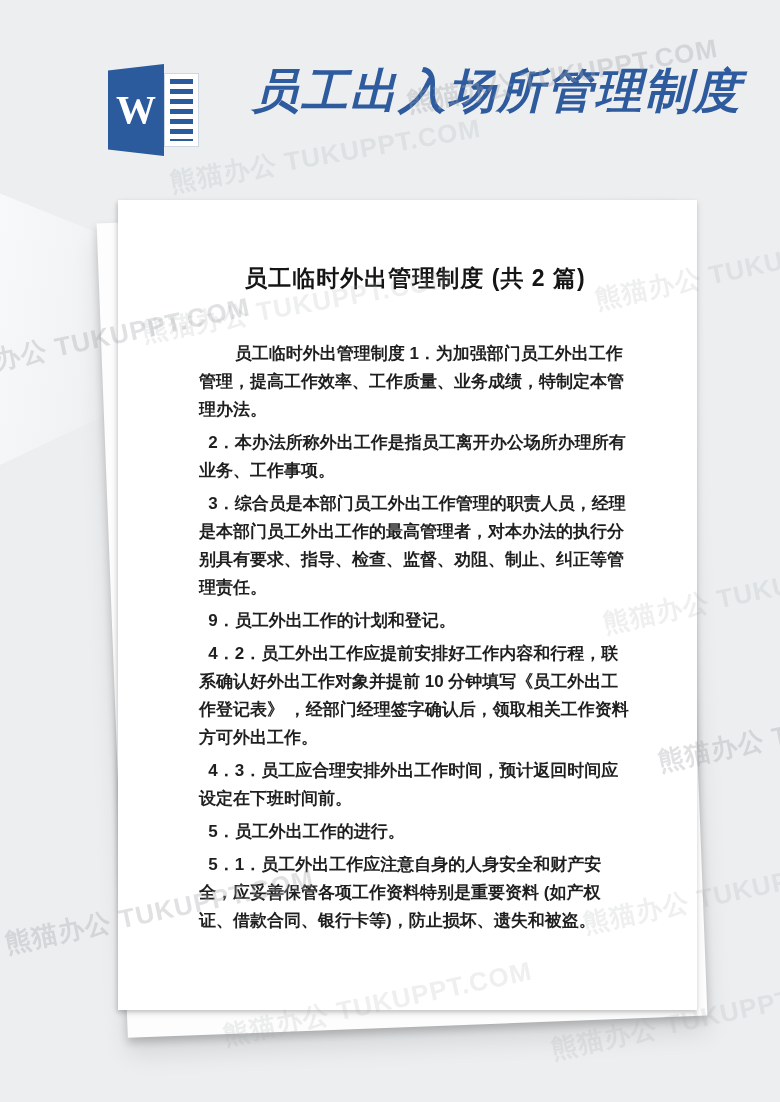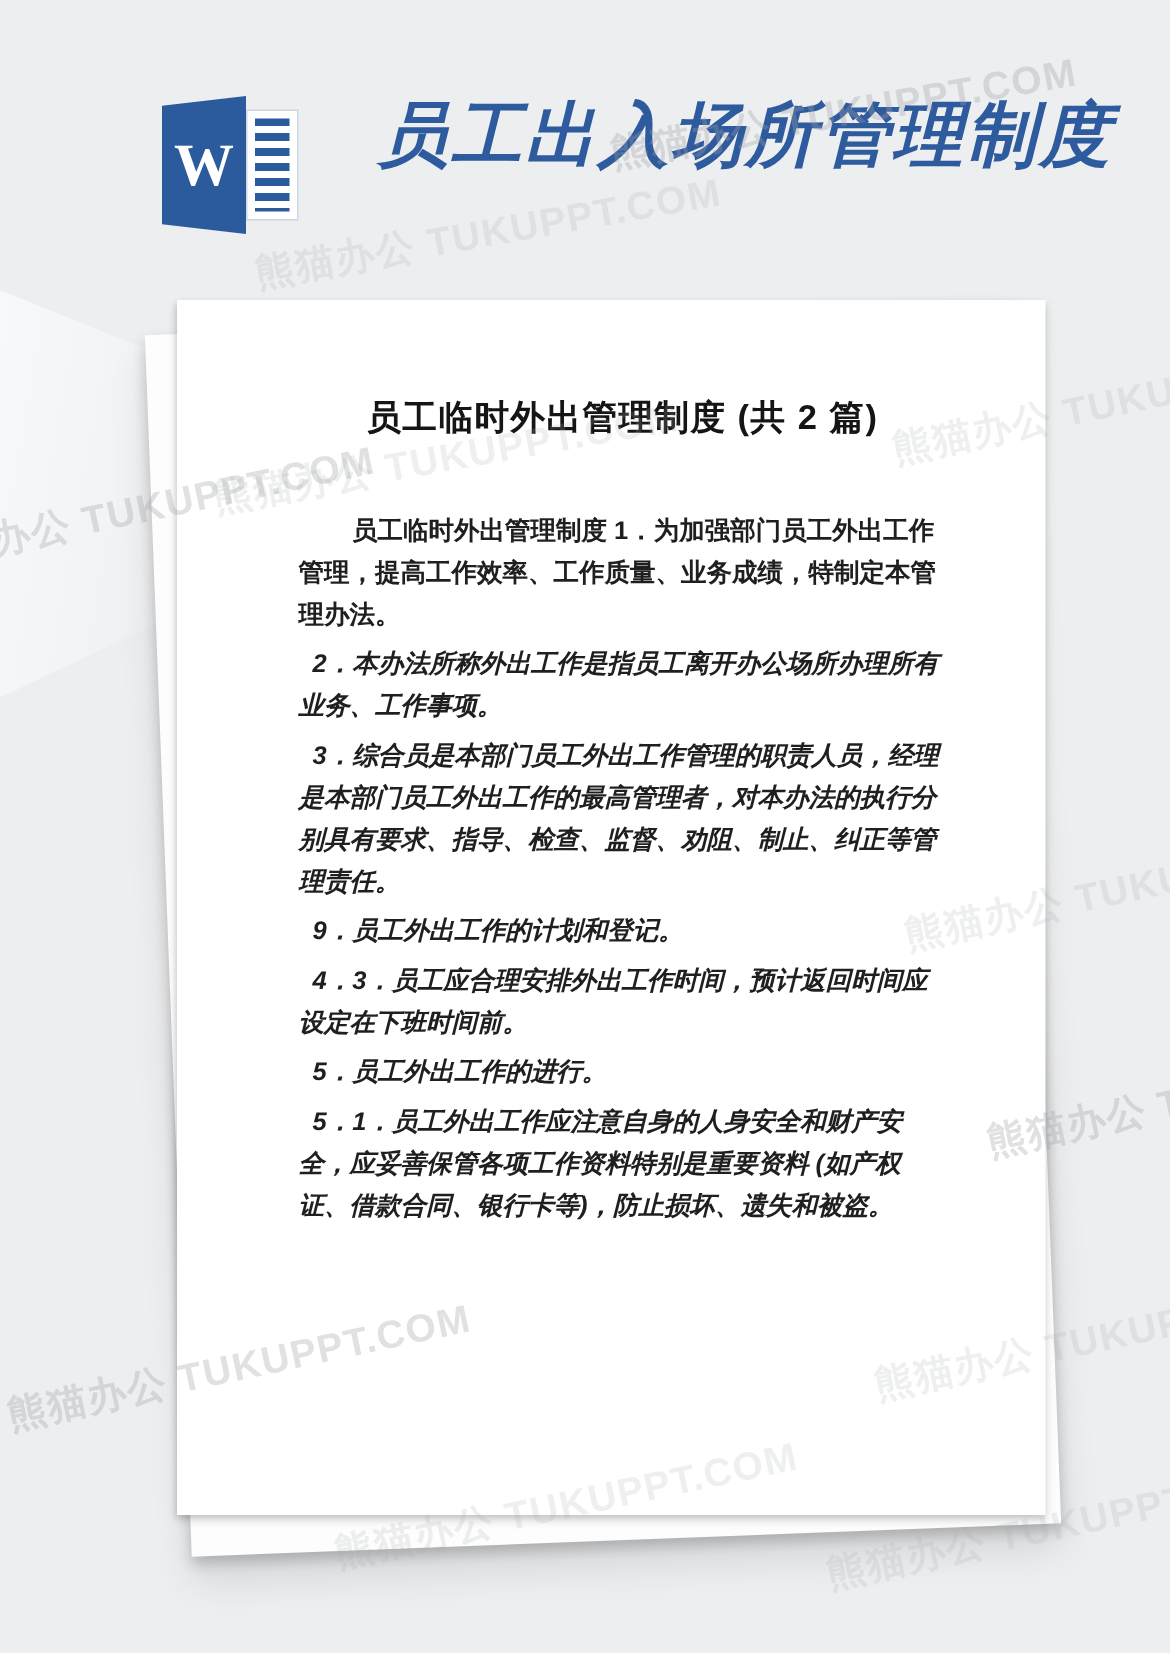--- a/index.html
+++ b/index.html
@@ -65,7 +65,7 @@
     color:#1f1f1f;letter-spacing:0;
   }
   .doc-body p.first{text-indent:2.1em;}
-  .doc-body p.num{text-indent:0.55em;font-style:italic;}
+  .doc-body p.num{text-indent:0.55em;}
 
   
   .wm{

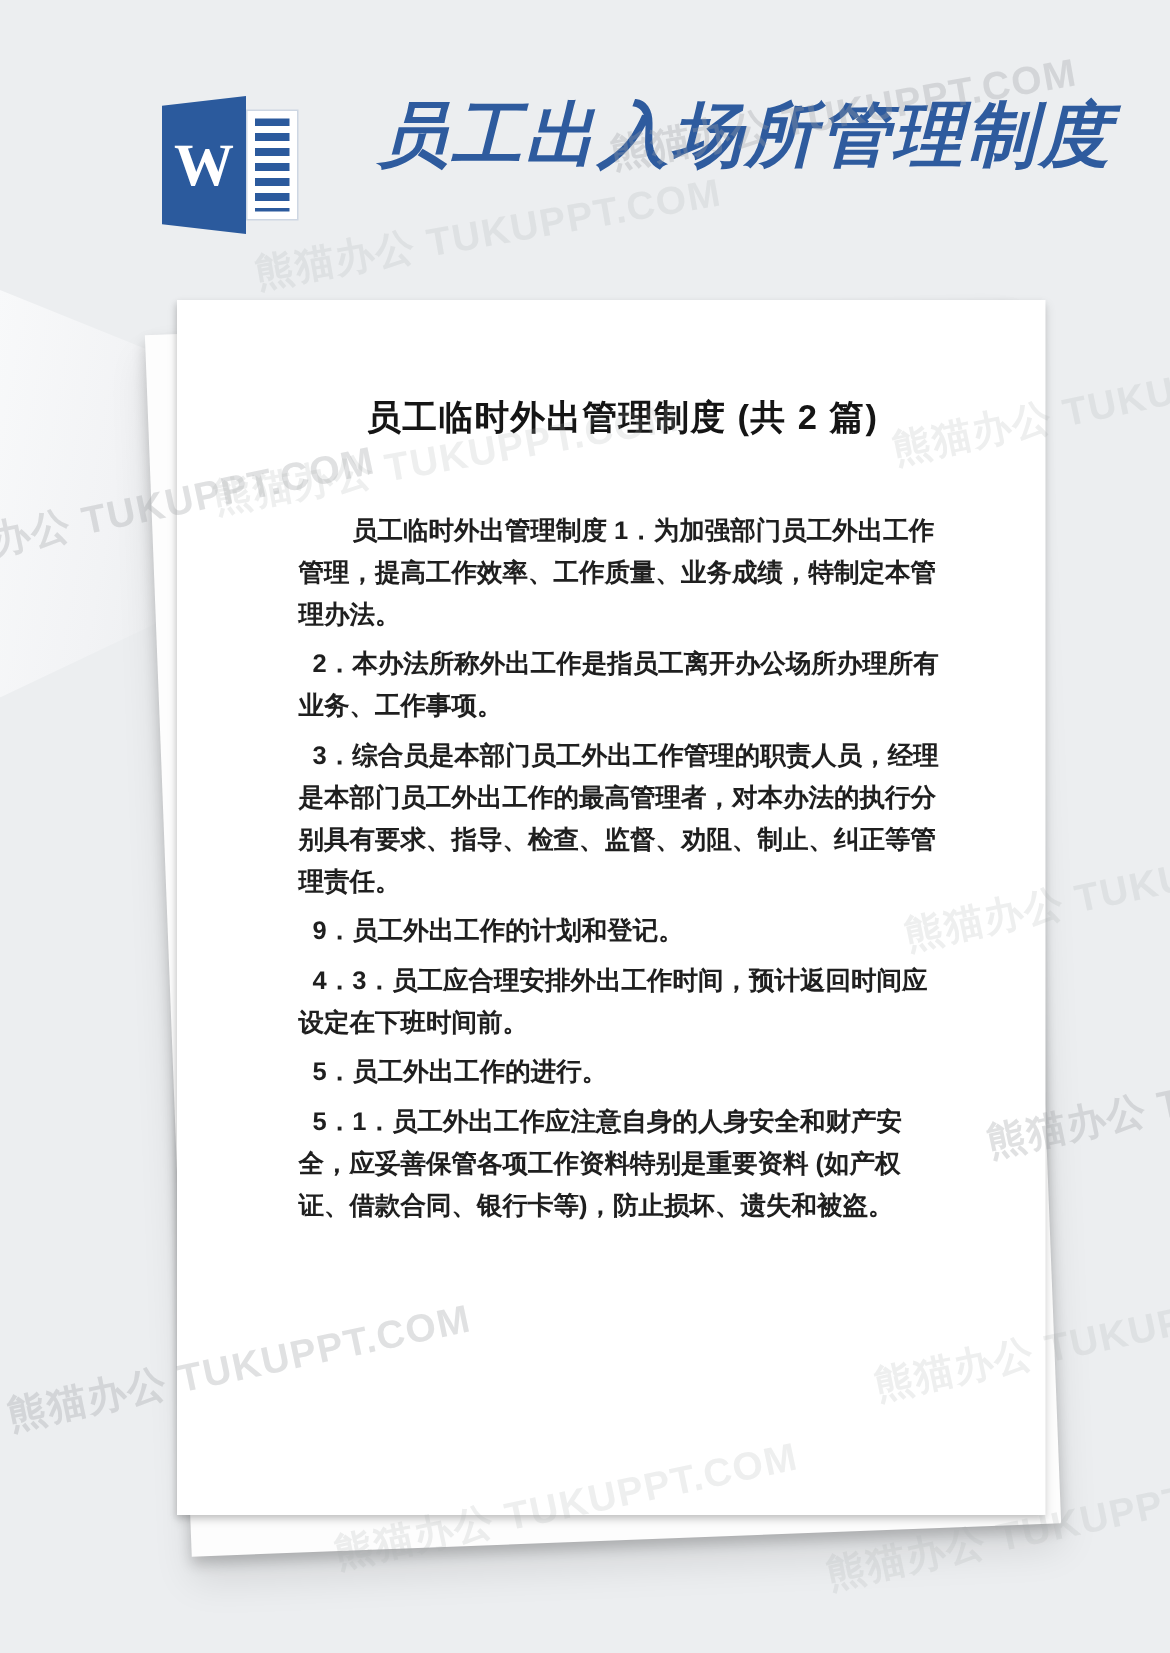--- a/index.html
+++ b/index.html
@@ -110,6 +110,7 @@
         <p class="num">2．本办法所称外出工作是指员工离开办公场所办理所有业务、工作事项。</p>
         <p class="num">3．综合员是本部门员工外出工作管理的职责人员，经理是本部门员工外出工作的最高管理者，对本办法的执行分别具有要求、指导、检查、监督、劝阻、制止、纠正等管理责任。</p>
         <p class="num">9．员工外出工作的计划和登记。</p>
+        <p class="num">4．2．员工外出工作应提前安排好工作内容和行程，联系确认好外出工作对象并提前 10 分钟填写《员工外出工作登记表》 ，经部门经理签字确认后，领取相关工作资料方可外出工作。</p>
         <p class="num">4．3．员工应合理安排外出工作时间，预计返回时间应设定在下班时间前。</p>
         <p class="num">5．员工外出工作的进行。</p>
         <p class="num">5．1．员工外出工作应注意自身的人身安全和财产安全，应妥善保管各项工作资料特别是重要资料 (如产权证、借款合同、银行卡等)，防止损坏、遗失和被盗。</p>

